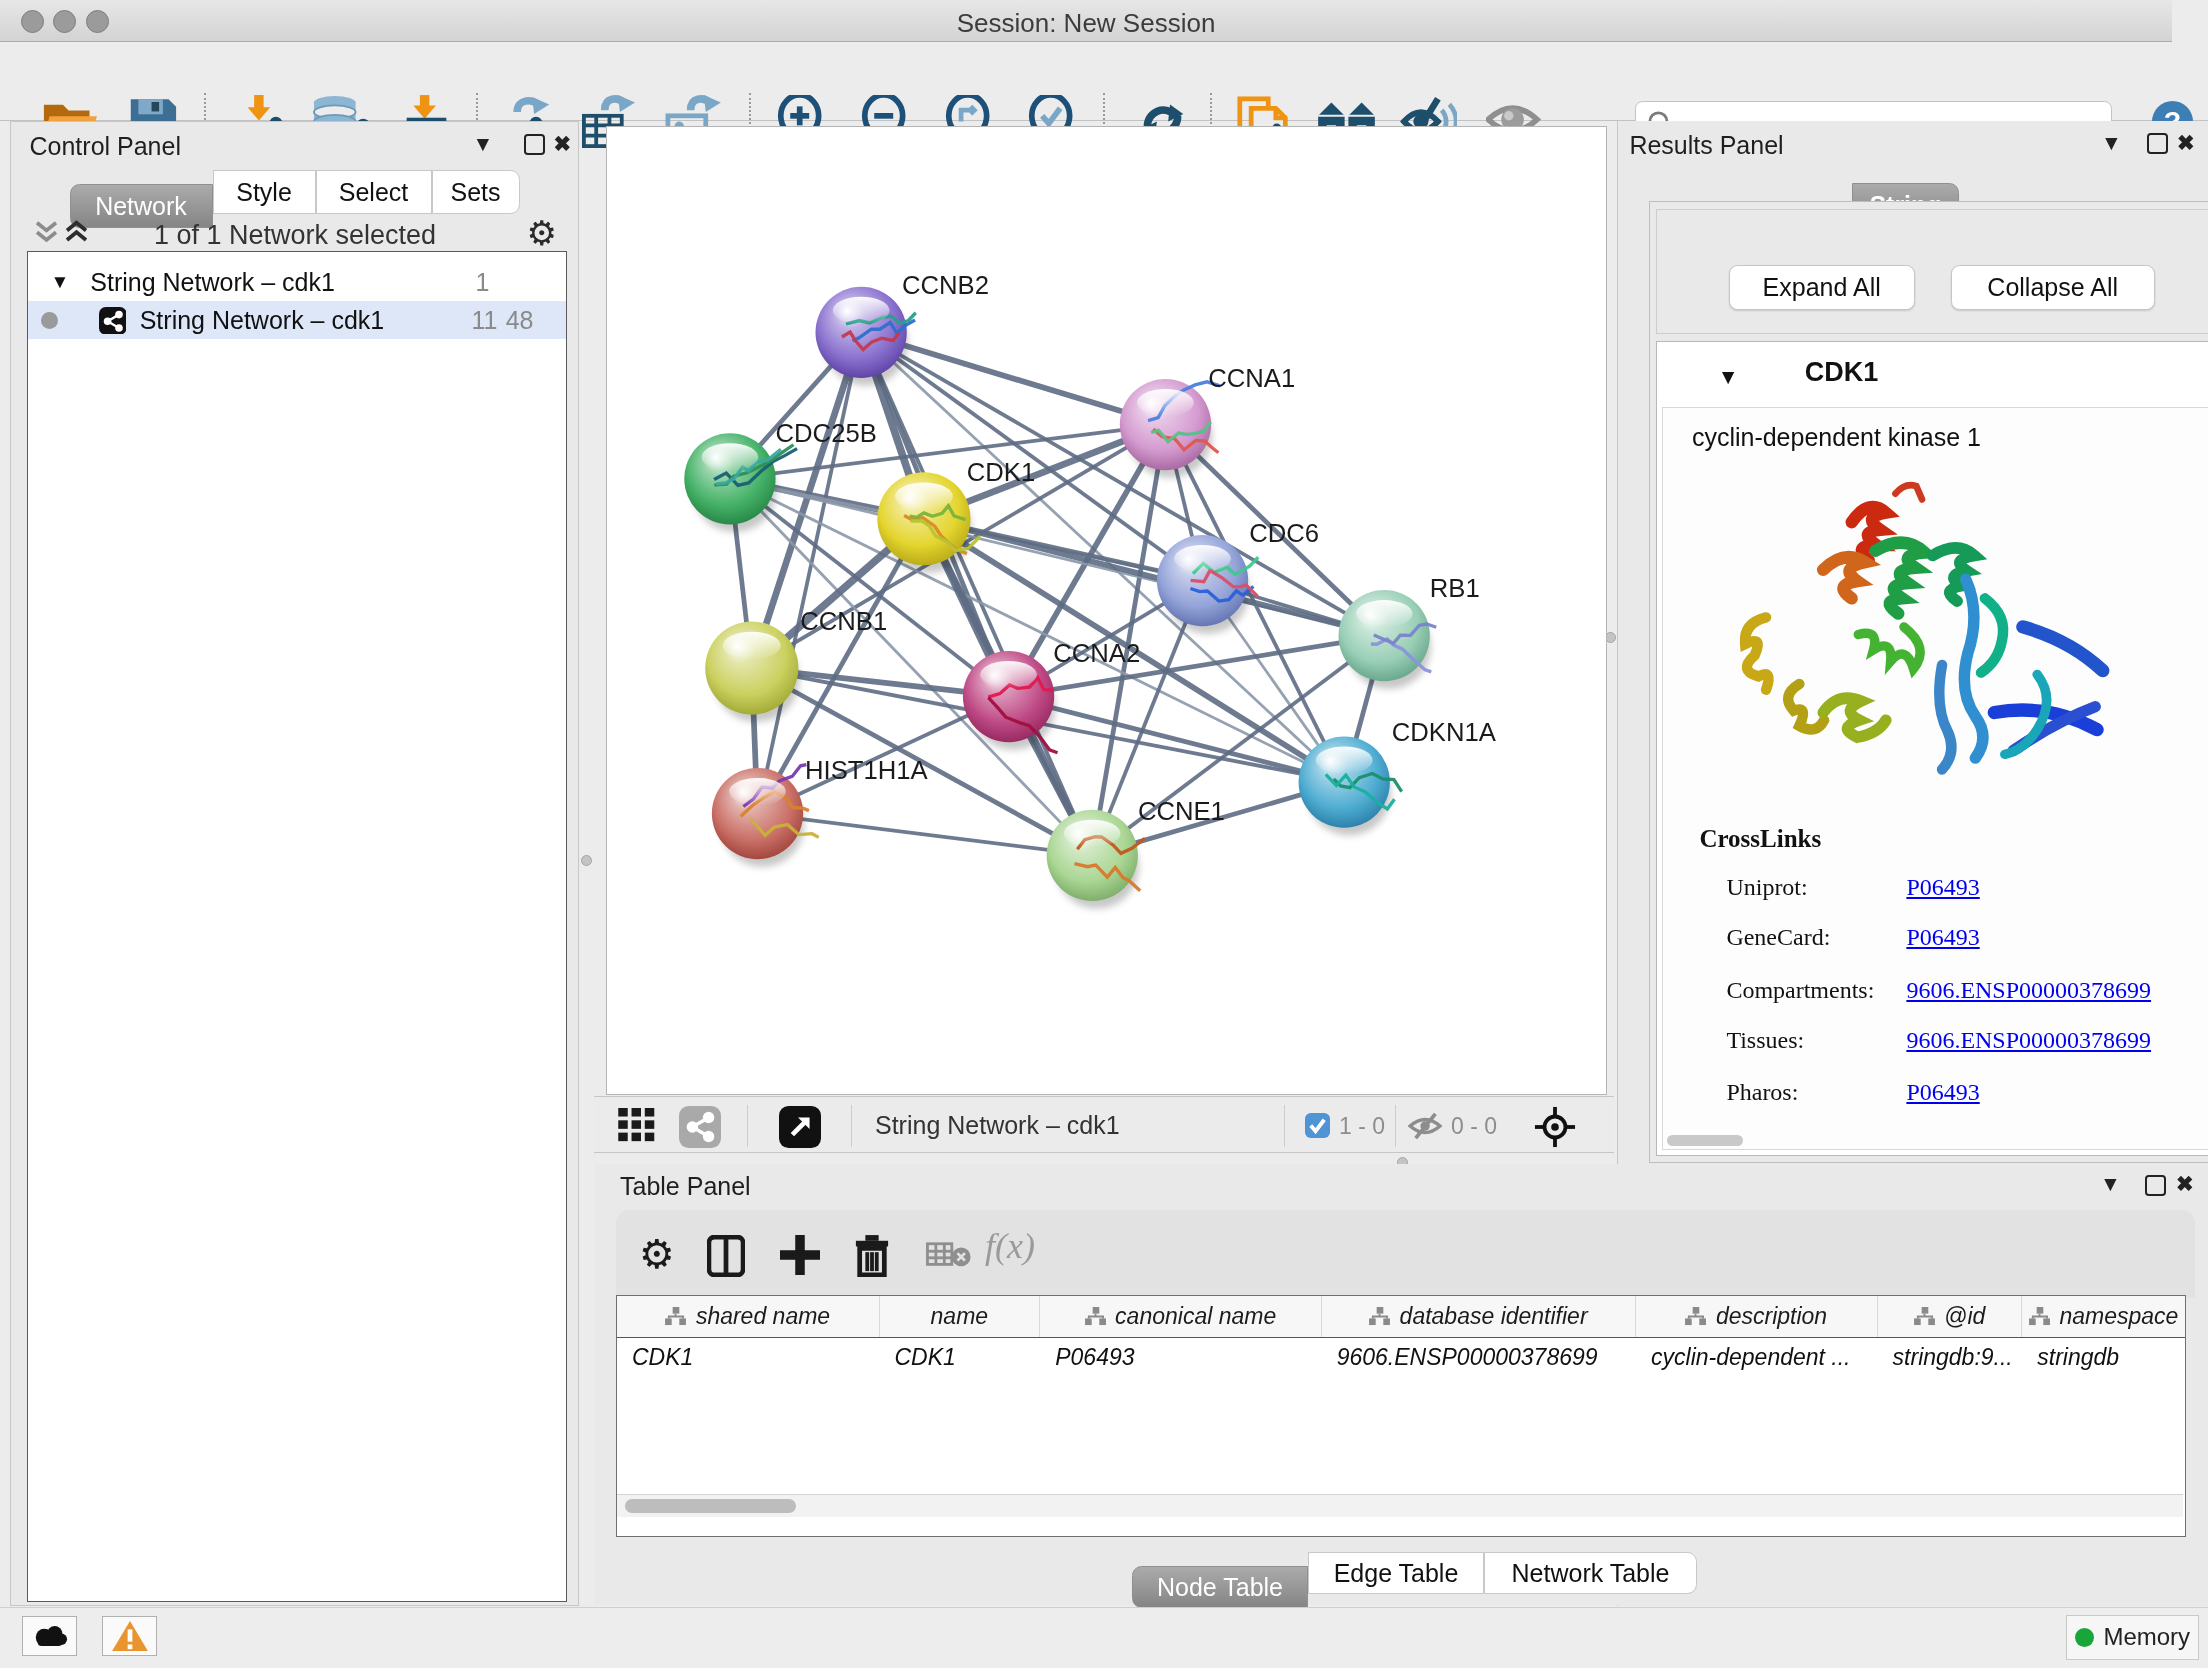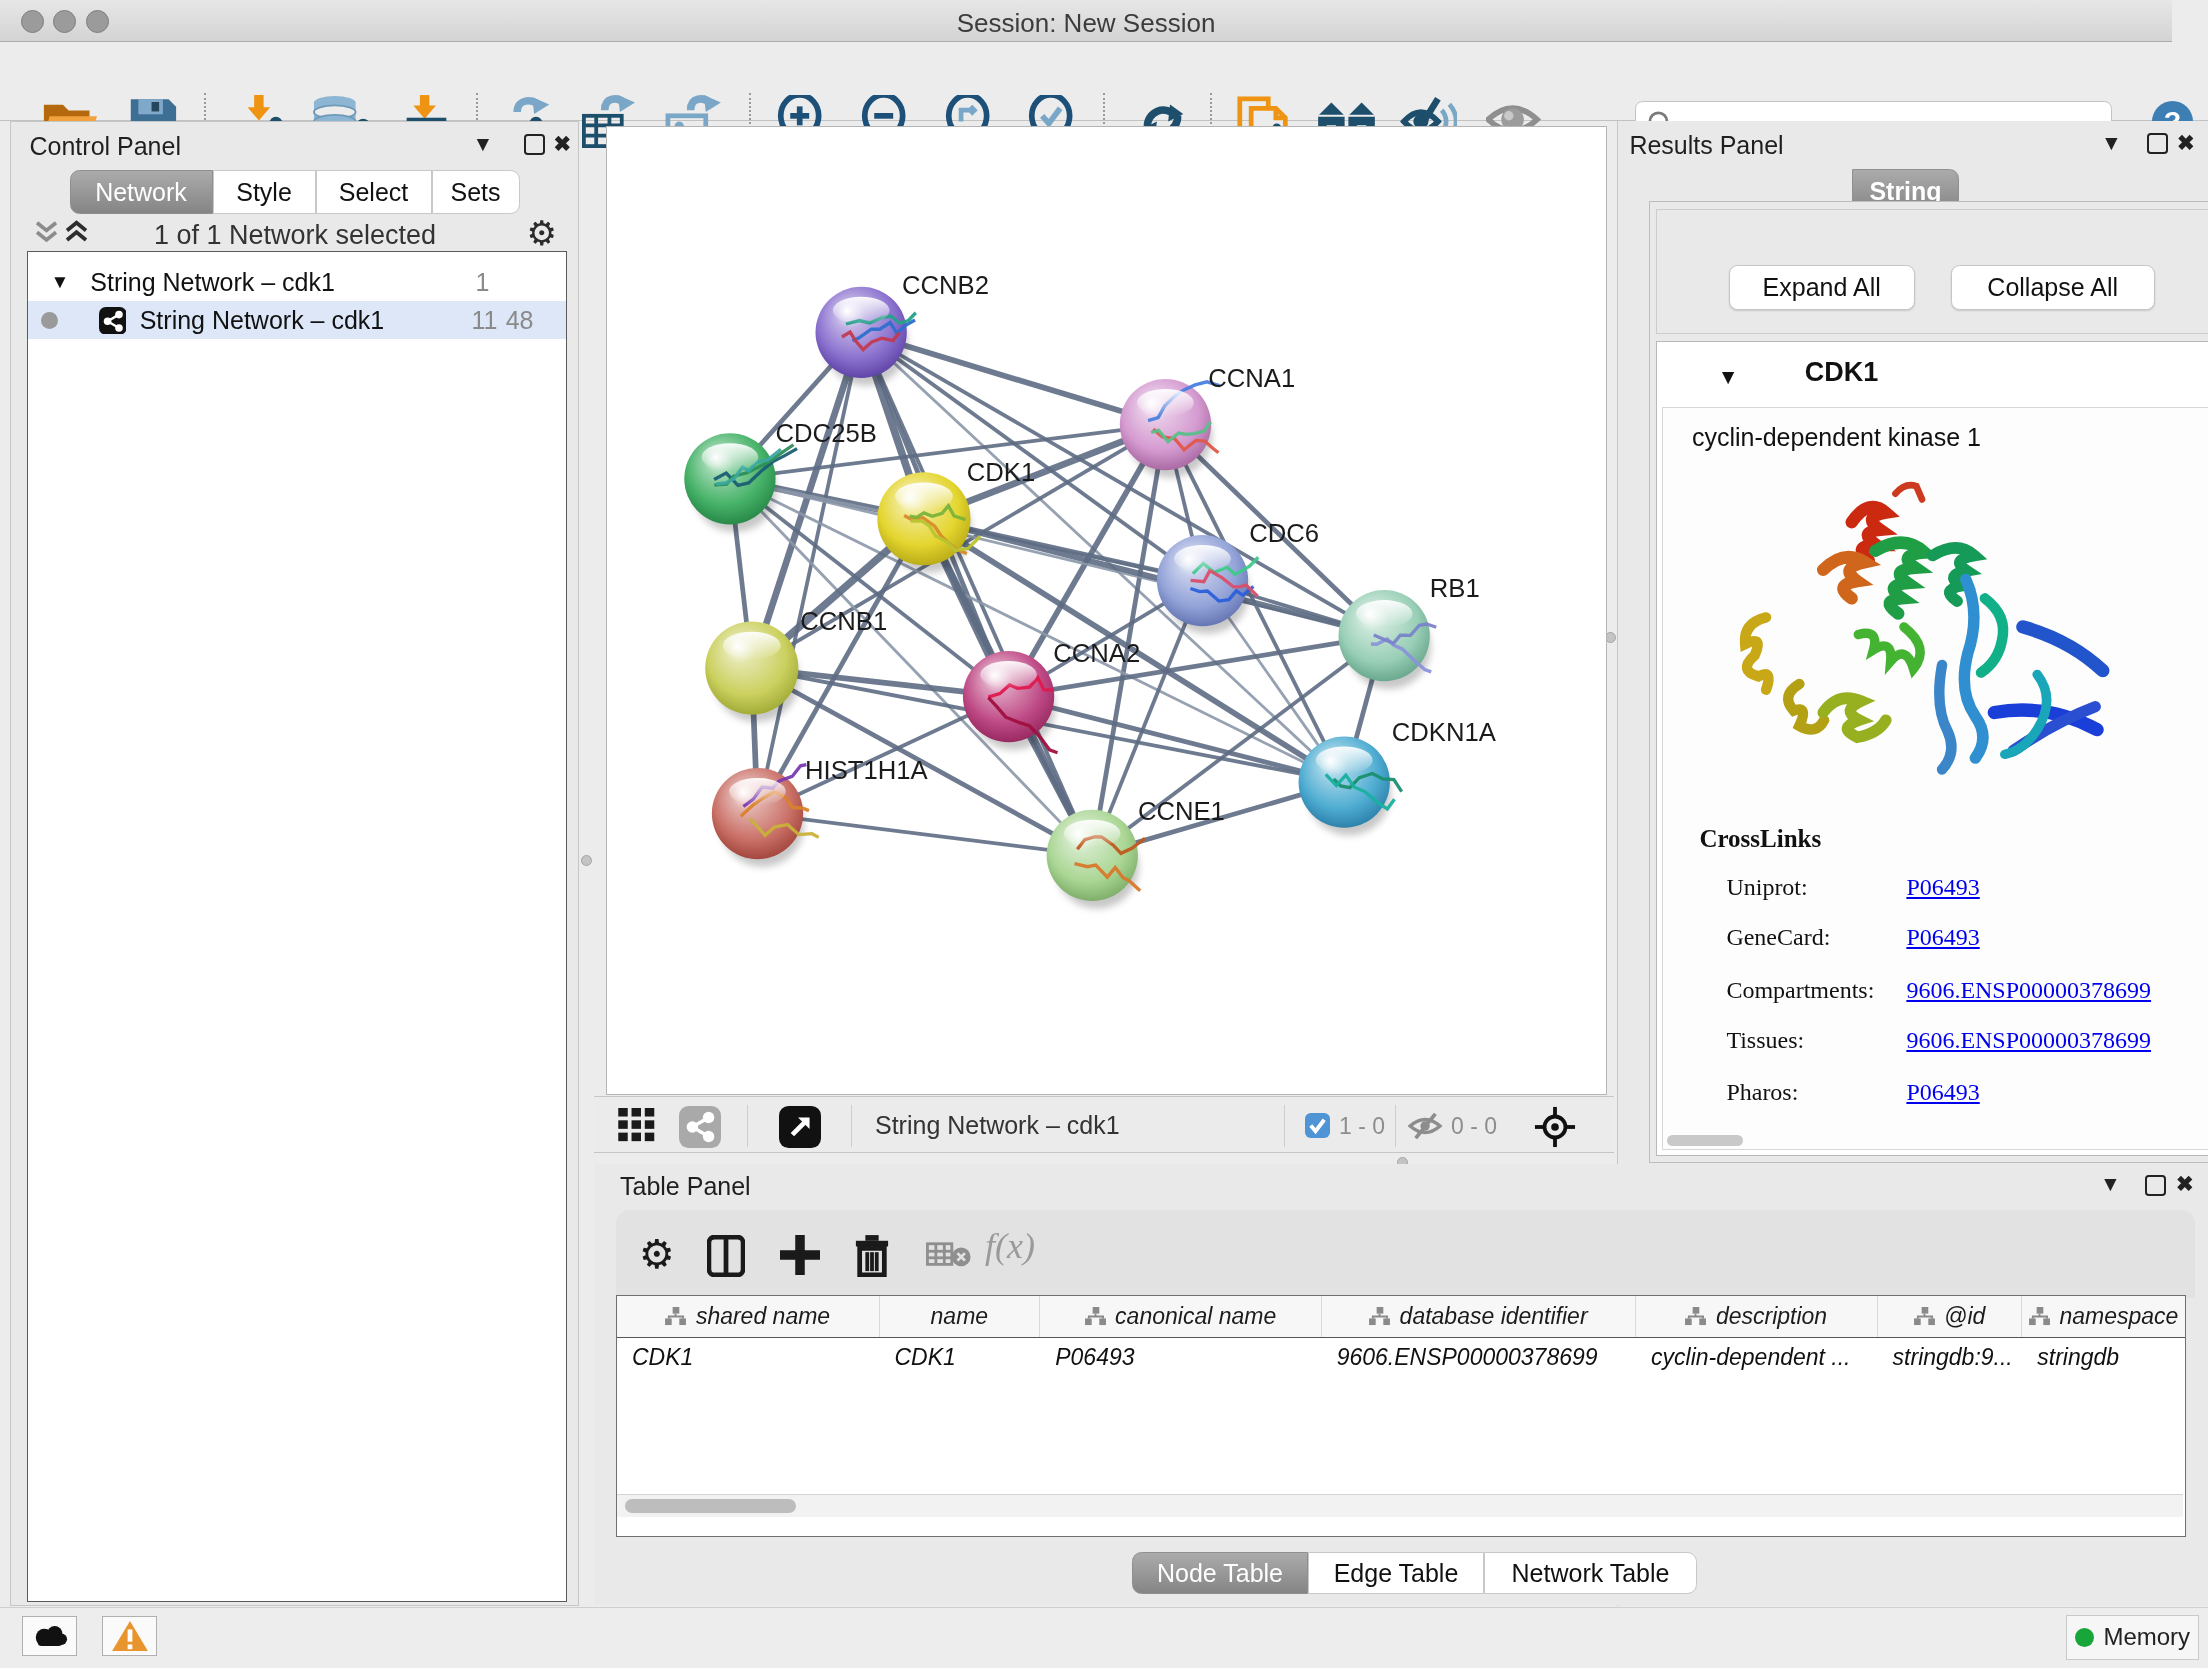--- a/index.html
+++ b/index.html
@@ -36,7 +36,7 @@
   .seg .tab { height:44px; background:#fff; border:1px solid #c8c8c8; color:#111;
     font-size:25px; display:flex; align-items:center; justify-content:center; }
   .seg .tab.sel { background:linear-gradient(#ababab,#858585); color:#fff;
-    border-color:#8f8f8f; }
+    border-color:#8f8f8f;margin-top:14px; }
   .seg .tab:first-child { border-radius:9.5px 0 0 9.5px; }
   .seg .tab:last-child { border-radius:0 9.5px 9.5px 0; }
   .tab.single { border-radius:9.5px;font-weight:bold; }

